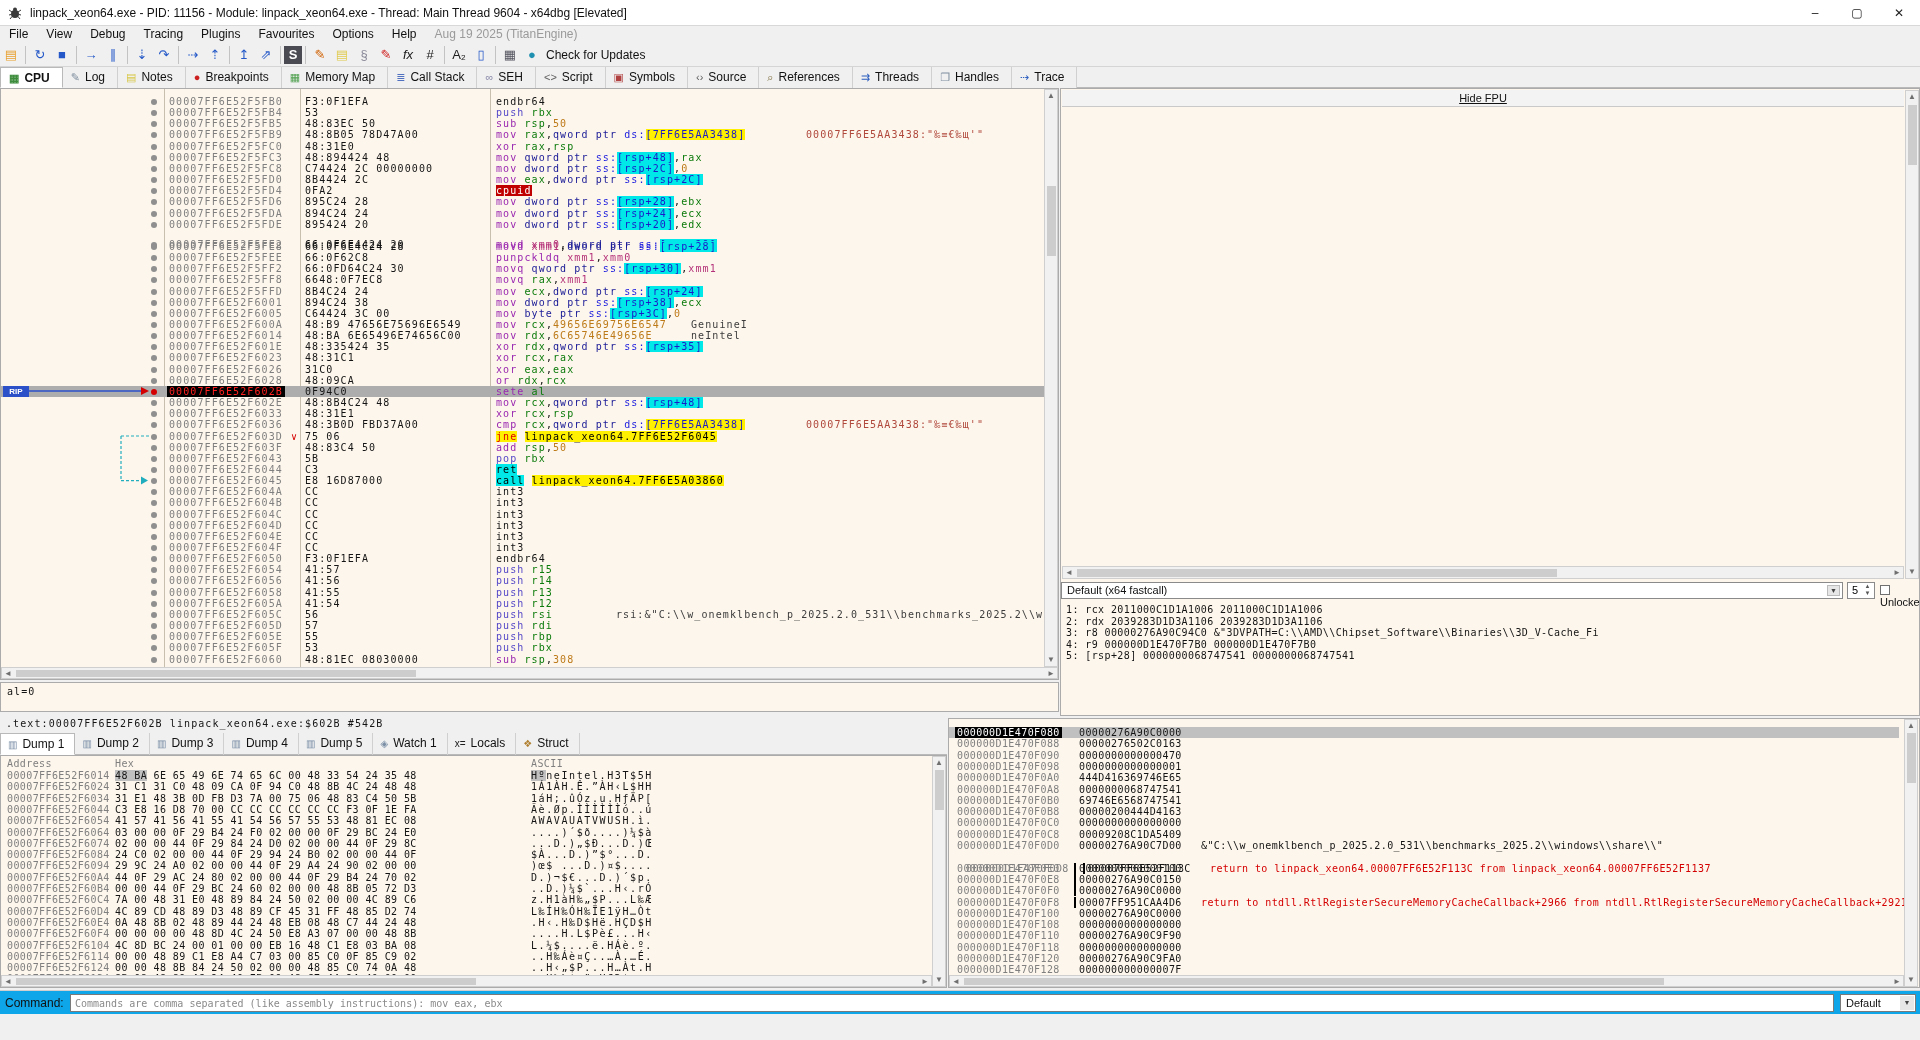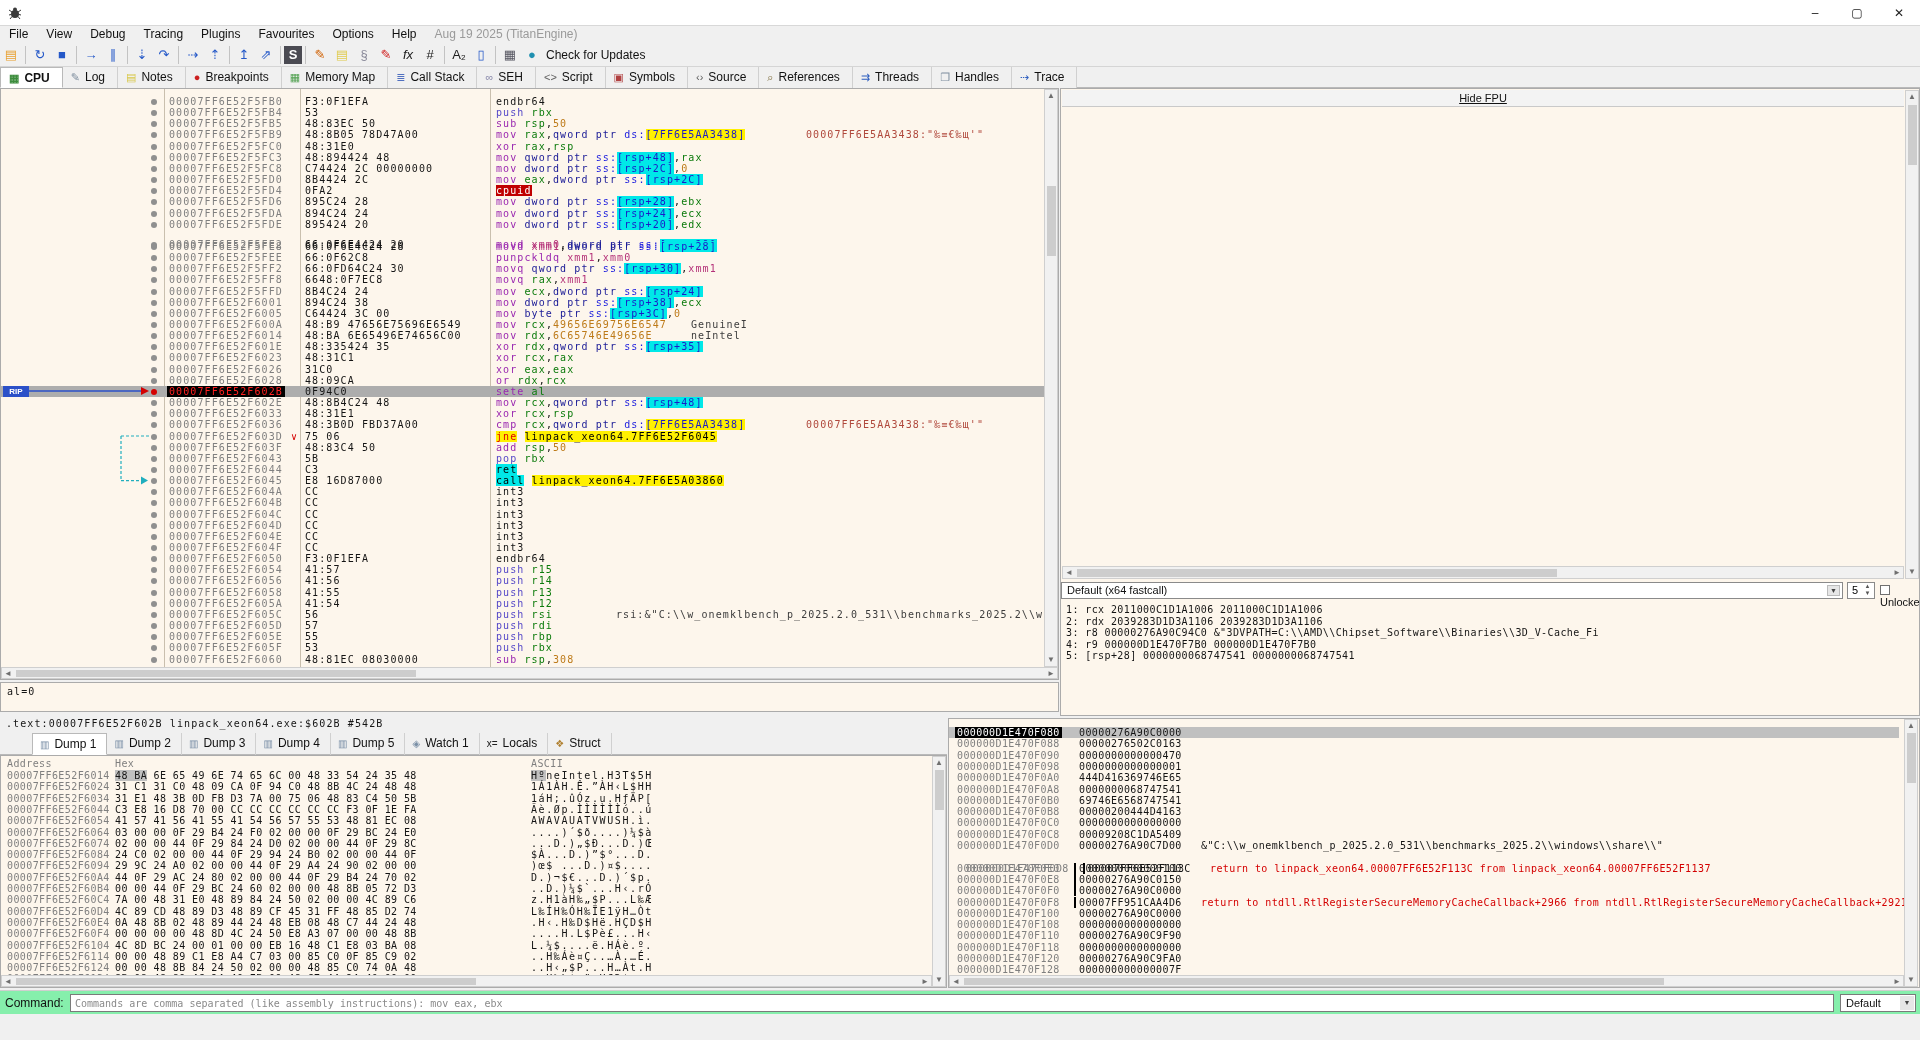--- a/index.html
+++ b/index.html
@@ -118,6 +118,7 @@
         <circle cx="7" cy="3.5" r="2" fill="#3a3a3a"></circle>
       <path d="M1 4 L4 6 M1 9 L3 8.5 M2 13 L4 10.5 M13 4 L10 6 M13 9 L11 8.5 M12 13 L10 10.5" stroke="#3a3a3a" stroke-width="1" fill="none"></path>
     </svg>
+    <span class="title">linpack_xeon64.exe - PID: 11156 - Module: linpack_xeon64.exe - Thread: Main Thread 9604 - x64dbg [Elevated]</span>
     <div class="wbtn" style="right:84px">–</div>
     <div class="wbtn" style="right:42px">▢</div>
     <div class="wbtn" style="right:0">✕</div>

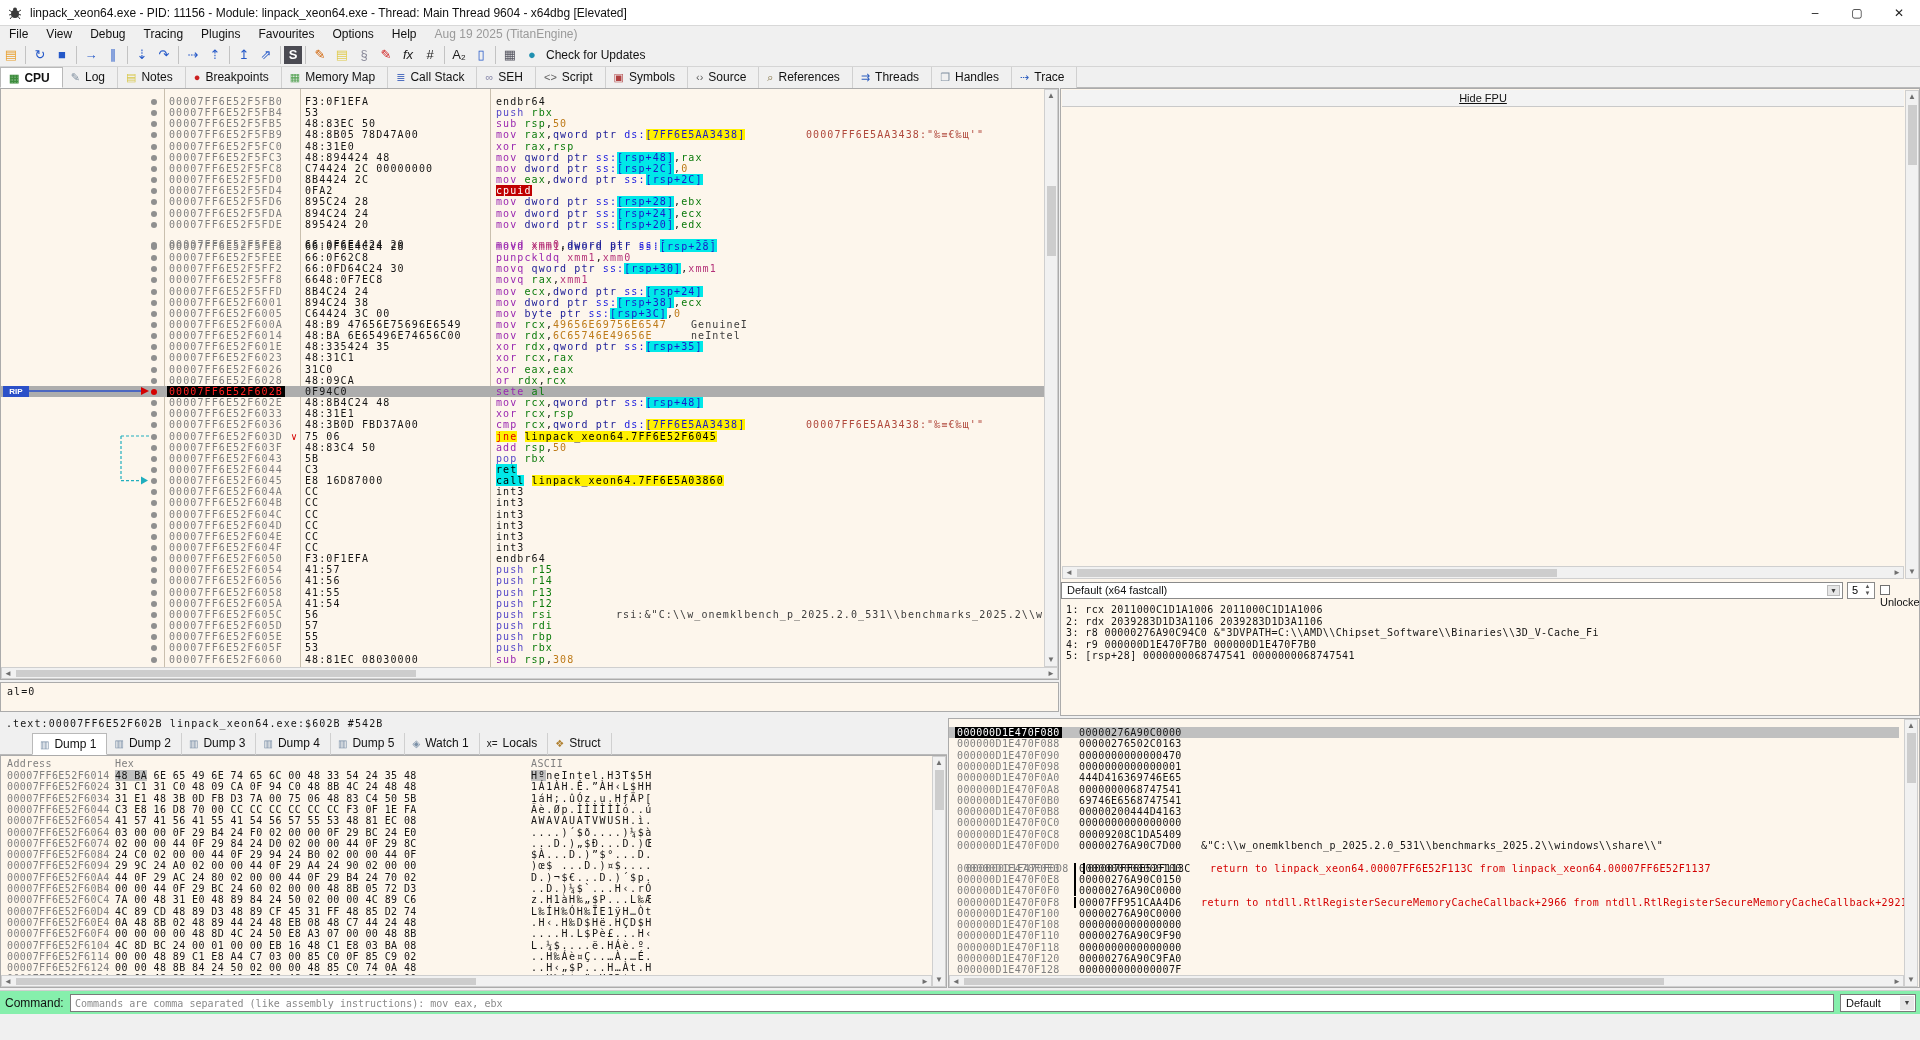--- a/index.html
+++ b/index.html
@@ -67,7 +67,7 @@
   #infobox { left:0; top:682px; width:1059px; height:30px; background:#fdf6ec; border:1px solid #ababab; }
   #textline { left:6px; top:718px; color:#141414; }
 
-  #dumptabs { left:0; top:733px; width:947px; height:22px; background:#f0f0f0; border-bottom:1px solid #b9b9b9;padding-left:32px; }
+  #dumptabs { left:0; top:733px; width:947px; height:22px; background:#f0f0f0; border-bottom:1px solid #b9b9b9; }
   .dtab { float:left; height:22px; padding:0 10px 0 7px; font-size:12px; color:#111; line-height:21px; border-right:1px solid #d0d0d0; }
   .dtab.active { background:#fff; border:1px solid #b9b9b9; border-bottom:1px solid #fff; }
   .dtab .ticon { margin-right:5px; font-size:10px; }

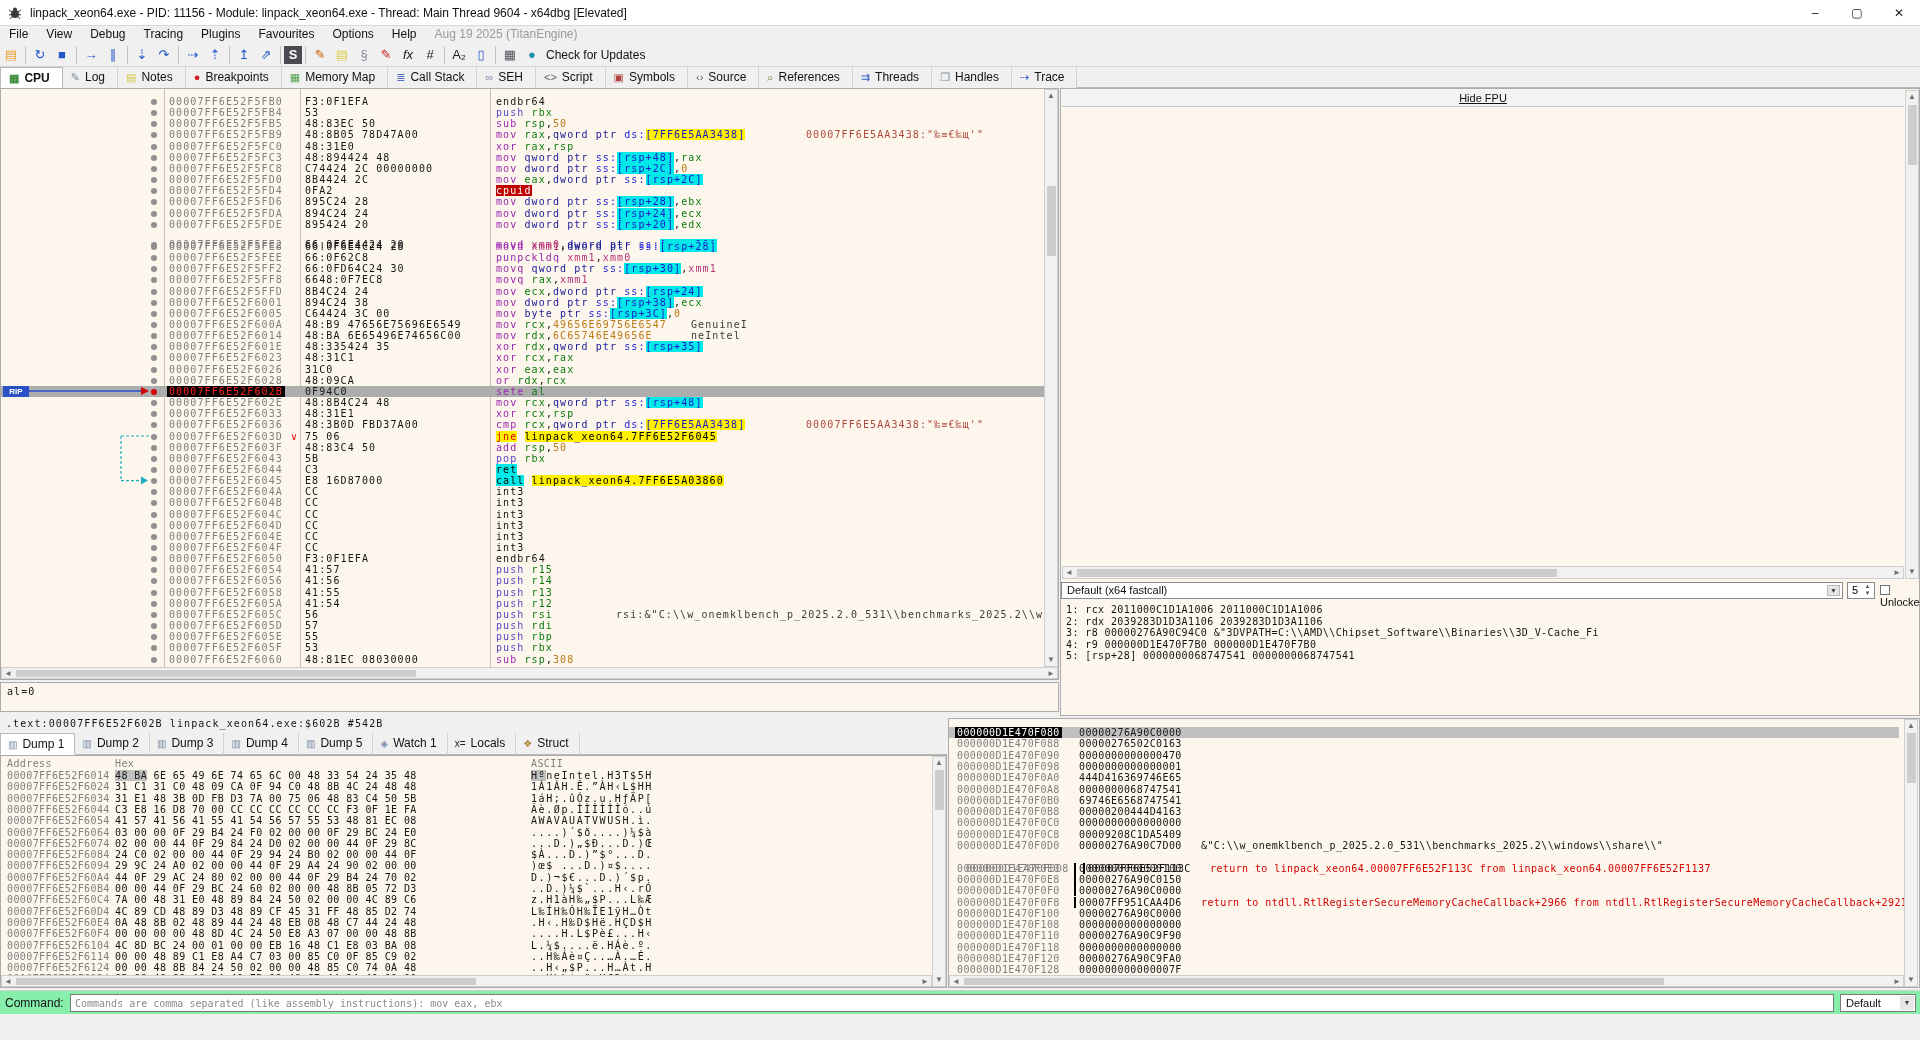--- a/index.html
+++ b/index.html
@@ -90,7 +90,7 @@
   .srow.sel .sa { background:#000; color:#fff; padding:0 2px; left:6px; }
   .brk { border-left:2px solid #000; padding-left:3px; margin-left:-5px; }
 
-  #cmdbar { left:0; top:990px; width:1920px; height:24px; background:#86efac; border-top:1px solid #cfcfcf; }
+  #cmdbar { left:0; top:990px; width:1920px; height:24px; background:#0ea5e9; border-top:1px solid #cfcfcf; }
   #cmdlabel { position:absolute; left:5px; top:5px; font-size:12px; color:#111; }
   #cmdinput { position:absolute; left:70px; top:3px; width:1764px; height:18px; border:1px solid #7a7a7a; background:#fff;
               font-family:"DejaVu Sans Mono", monospace; font-size:10px; color:#333; padding-left:4px; }

